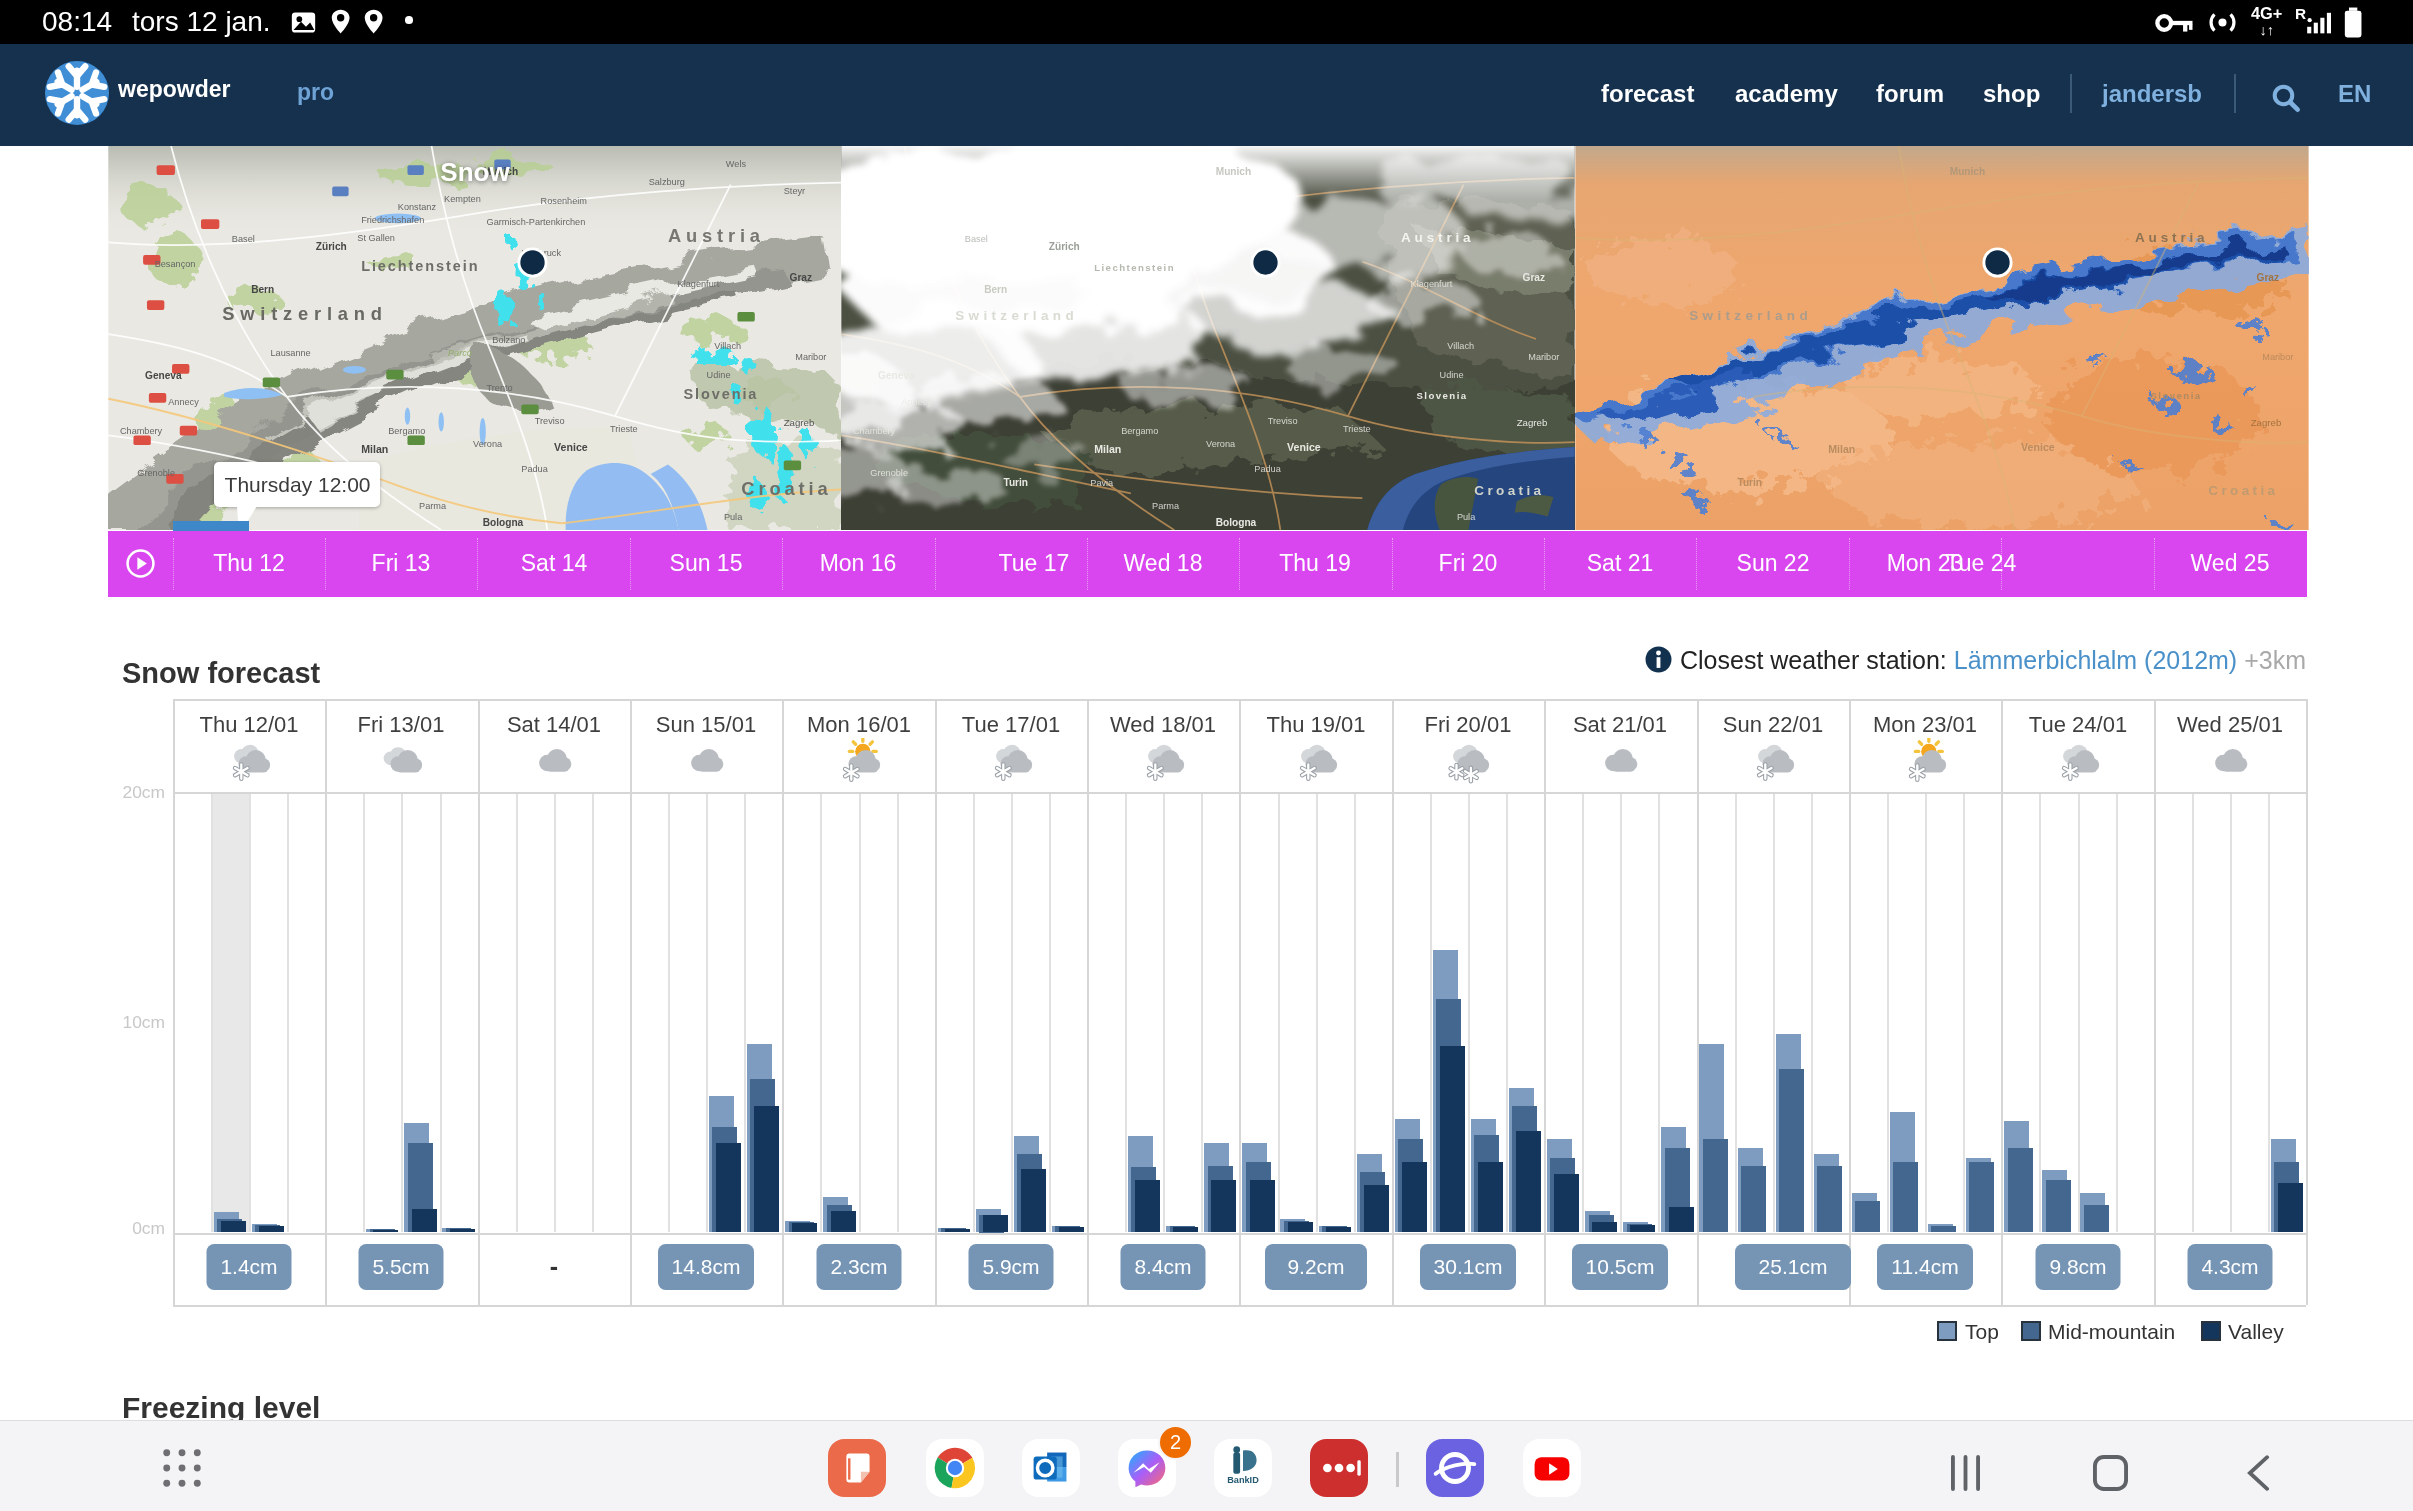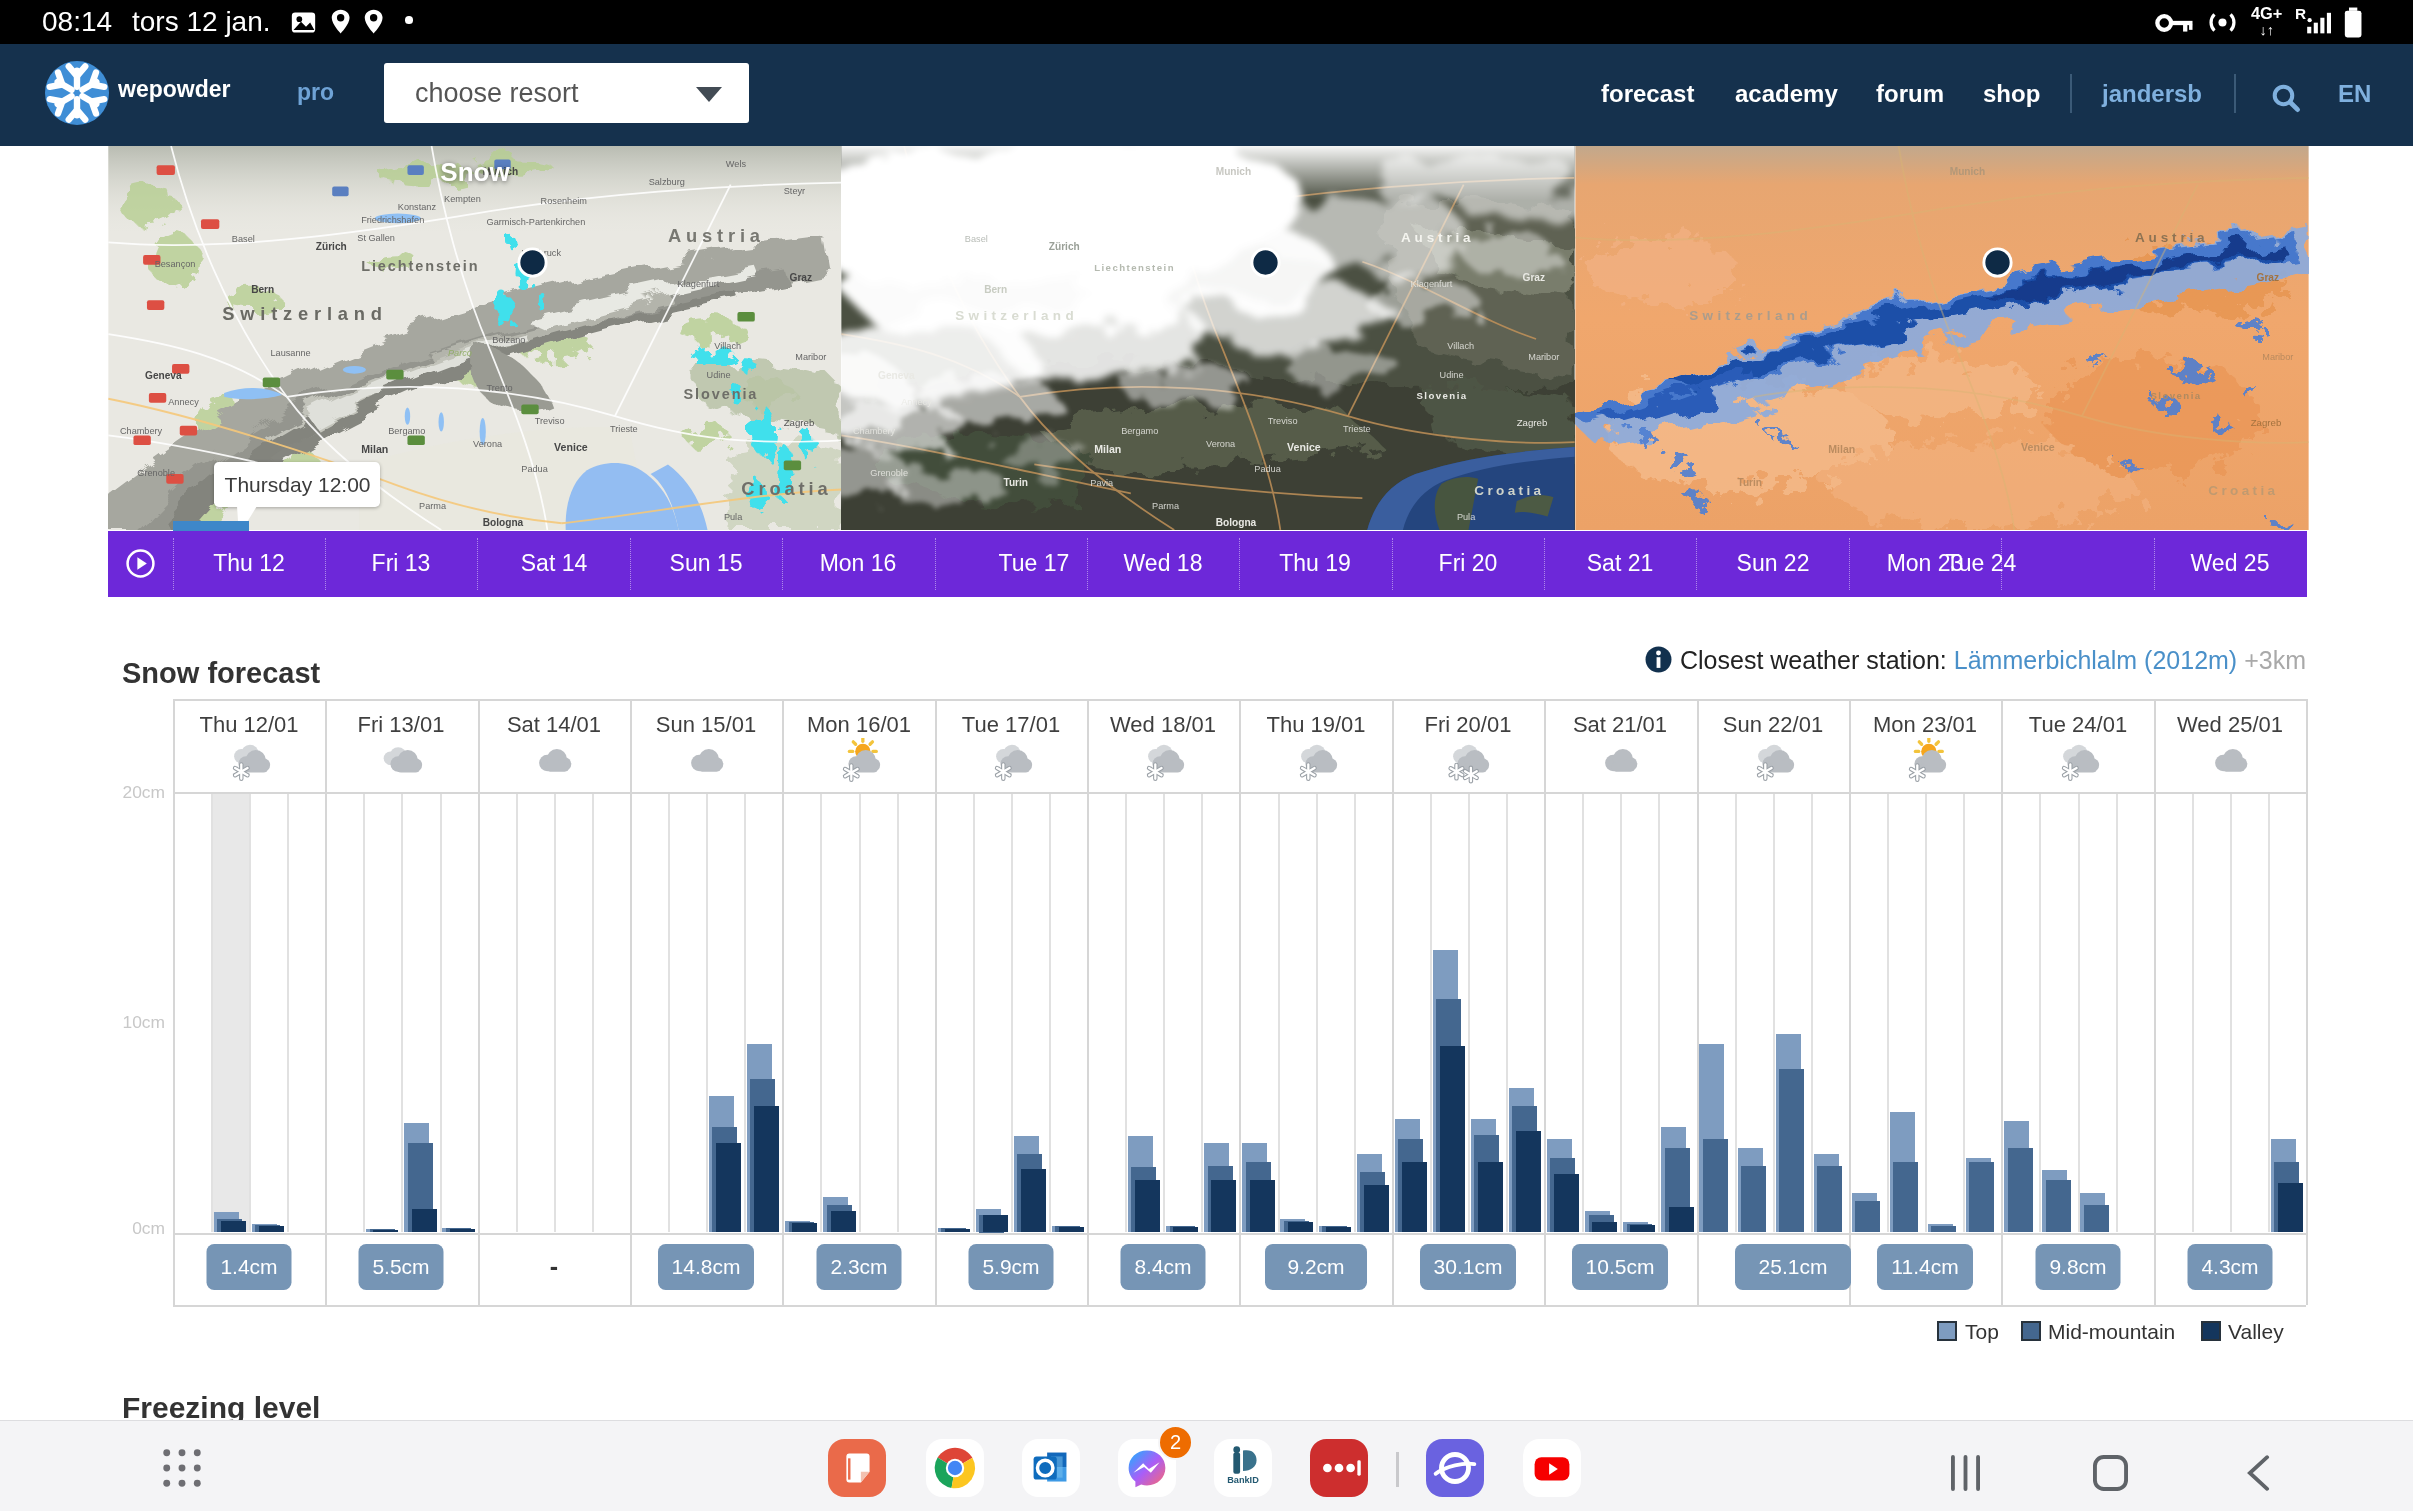--- a/index.html
+++ b/index.html
@@ -130,10 +130,6 @@
       </svg>
  <div class="brand">wepowder</div>
       <div class="brandpro">pro</div>
- <div id="dropdown">
-        <span>choose resort</span>
-        <div id="ddarrow"></div>
-      </div>
  <div class="nav" style="left:1601px;">forecast</div>
  <div class="nav" style="left:1735px;">academy</div>
  <div class="nav" style="left:1876px;">forum</div>

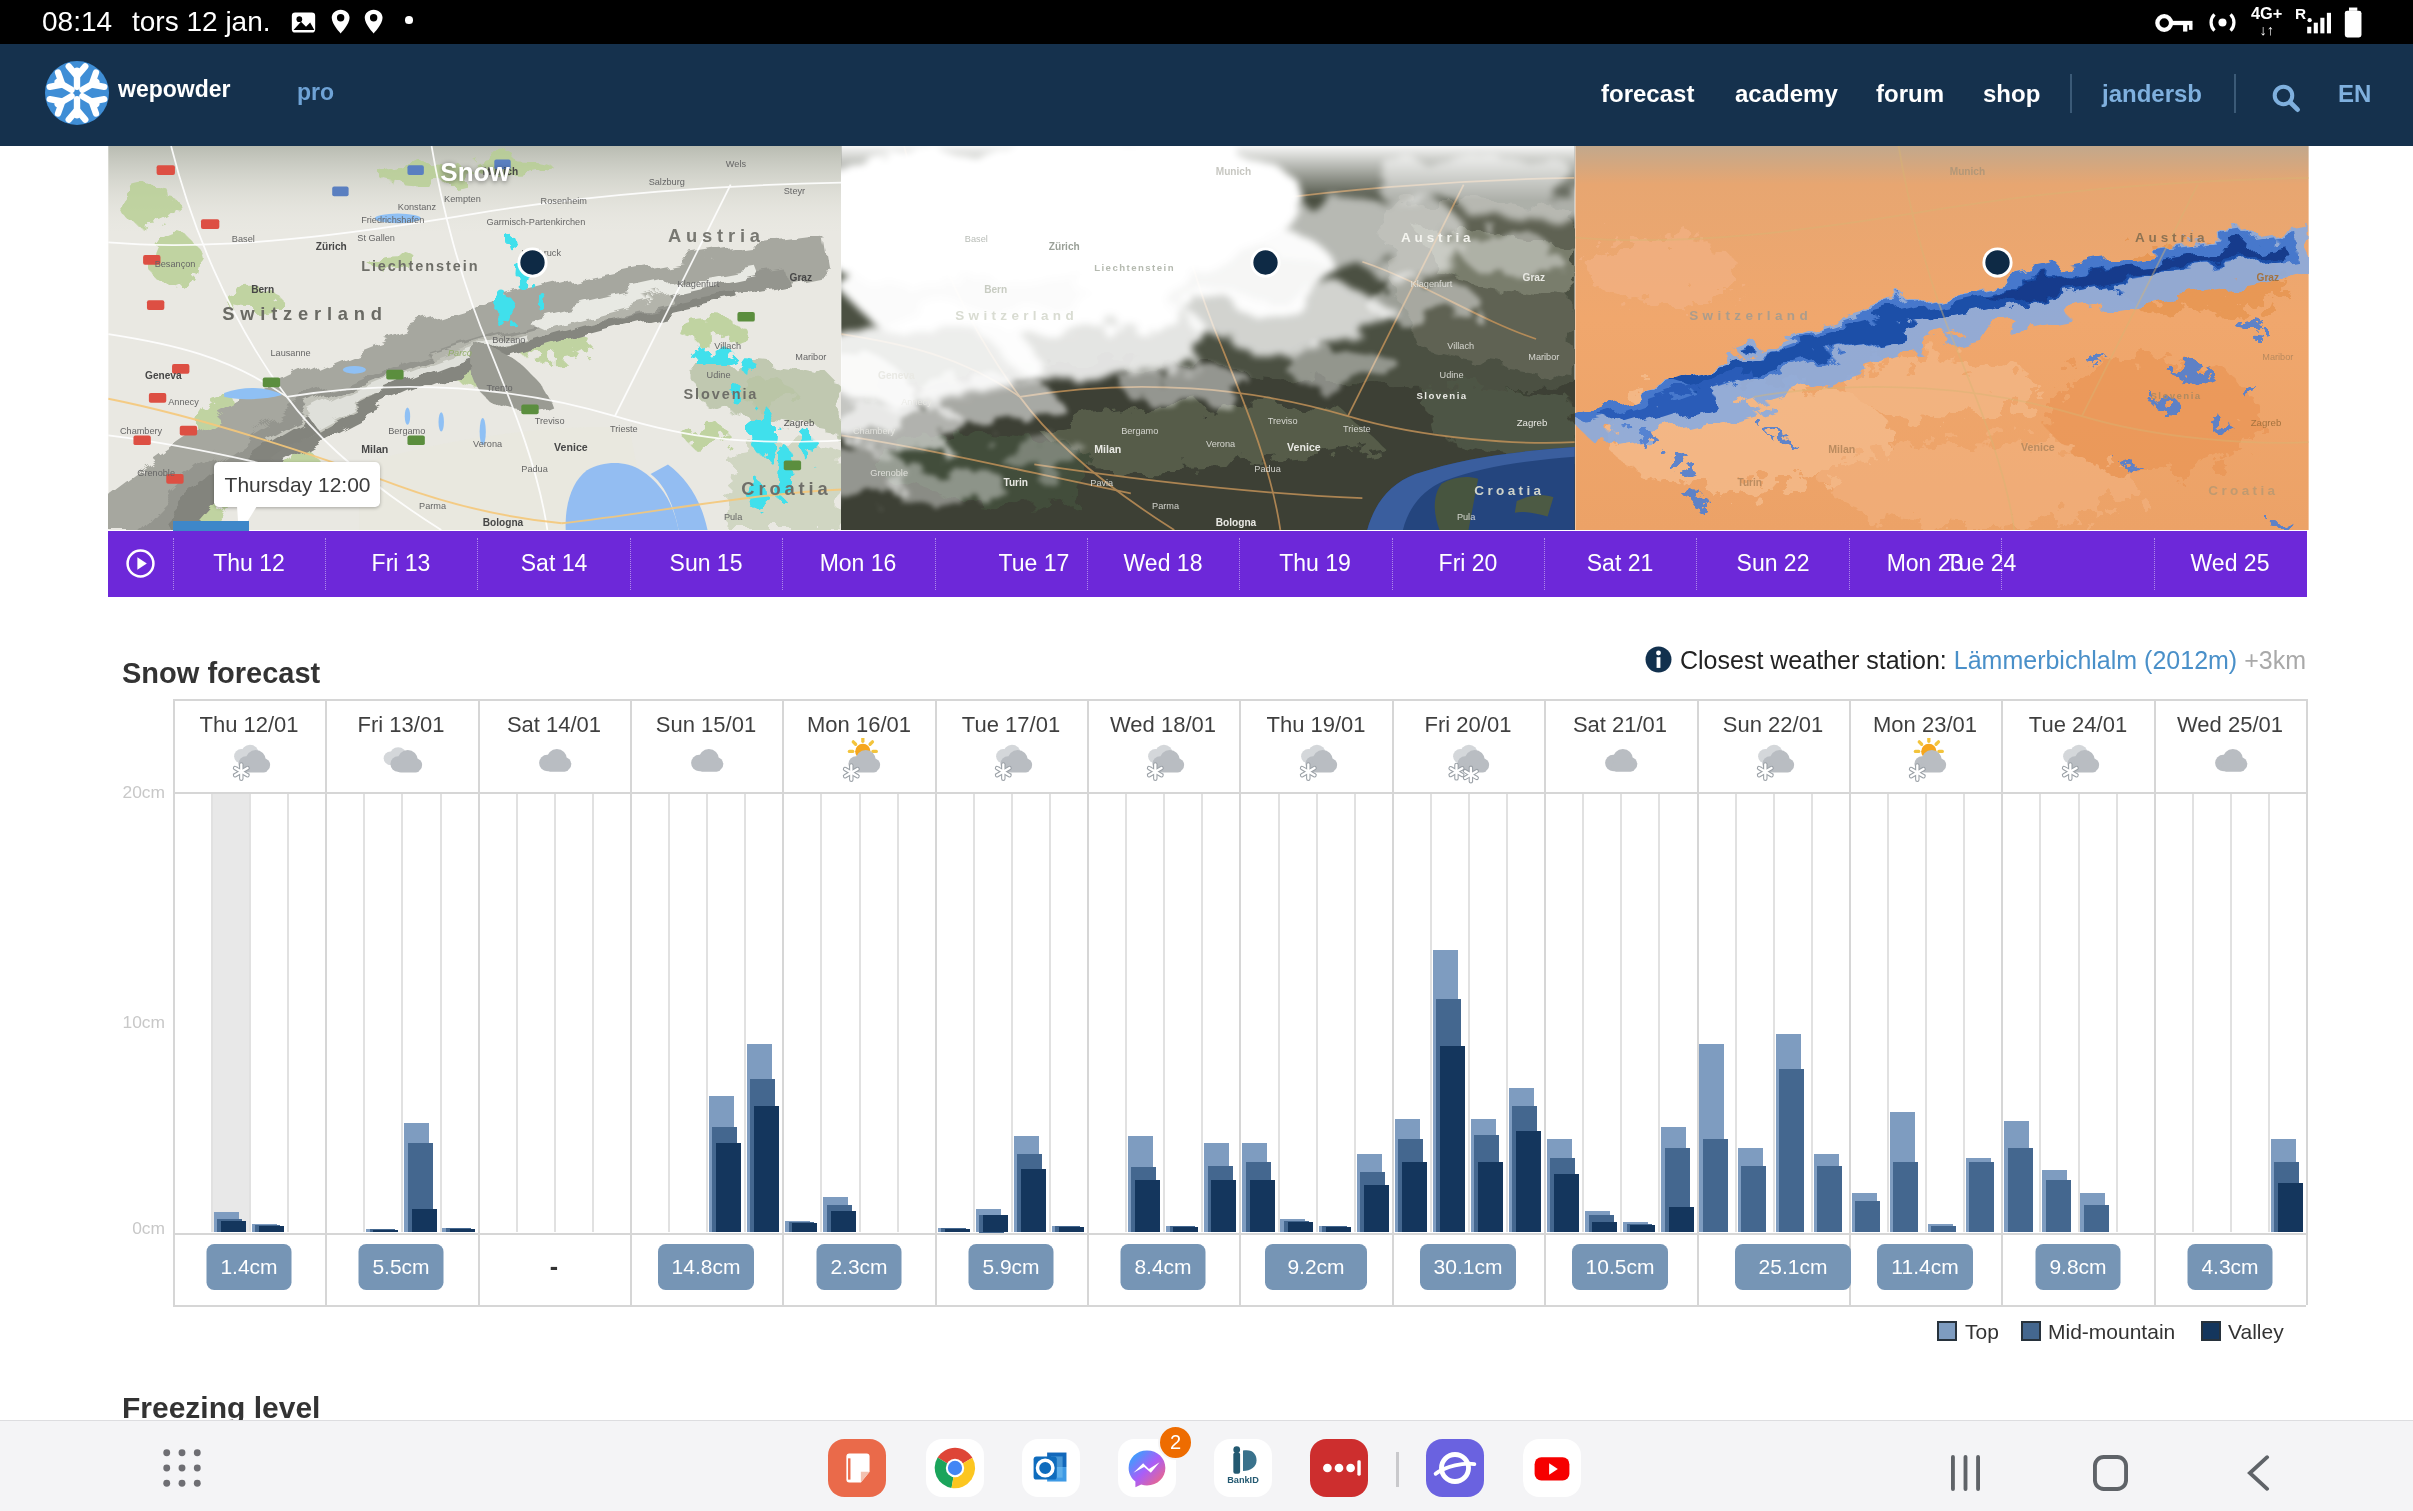--- a/index.html
+++ b/index.html
@@ -26,7 +26,7 @@
 #ttail{position:absolute;left:237px;top:506px;width:0;height:0;border-left:2.9px solid transparent;border-right:18.3px solid transparent;border-top:29px solid #fff;}
 #progress{position:absolute;left:173px;top:521px;width:76px;height:13.5px;background:#3e87c9;}
 
-#timeline{left:108px;top:531px;width:2199px;height:66px;background:#6d28d9;}
+#timeline{left:108px;top:531px;width:2199px;height:66px;background:#d946ef;}
 .tday{position:absolute;top:19.3px;font-size:23px;font-weight:500;color:#fff;white-space:nowrap;transform:translateX(-50%);}
 .tsep{position:absolute;top:6.8px;width:0px;height:52px;border-left:1.9px dotted rgba(255,255,255,.45);}
 

